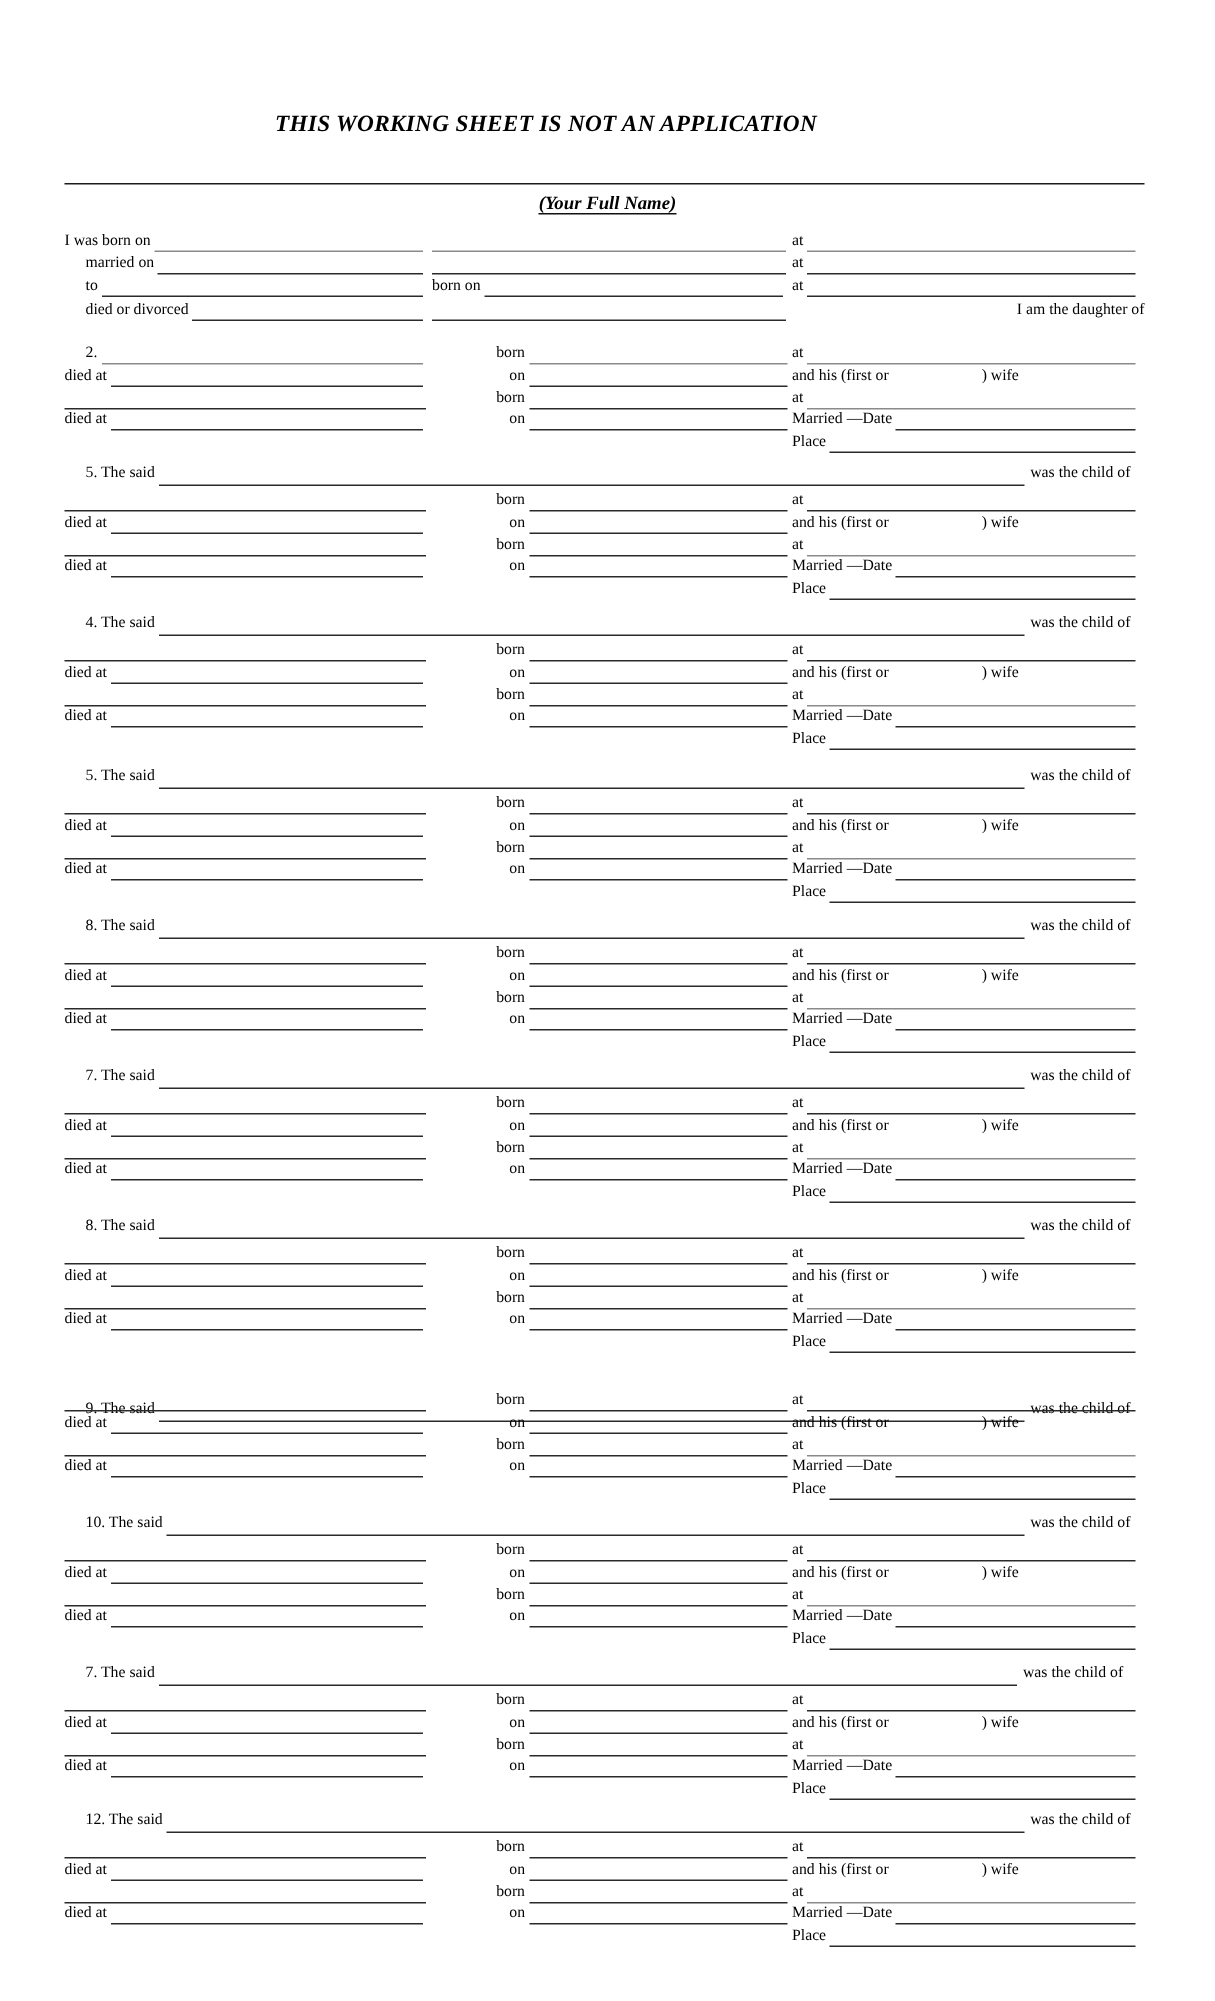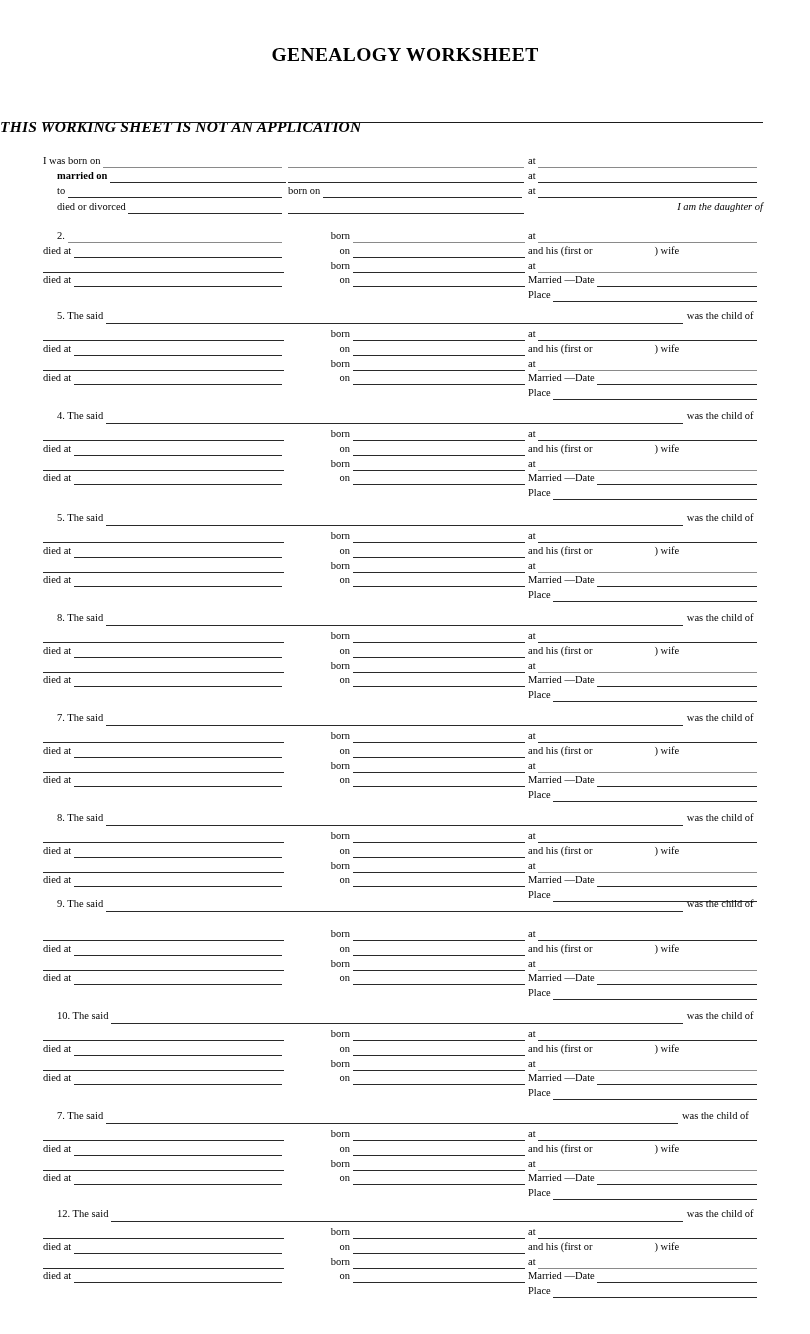--- a/index.html
+++ b/index.html
@@ -138,7 +138,6 @@
 
 <div class="page">
 
-  <div class="title-main">GENEALOGY WORKSHEET</div>
 
   <div class="title-sub">THIS WORKING SHEET IS NOT AN APPLICATION</div>
 

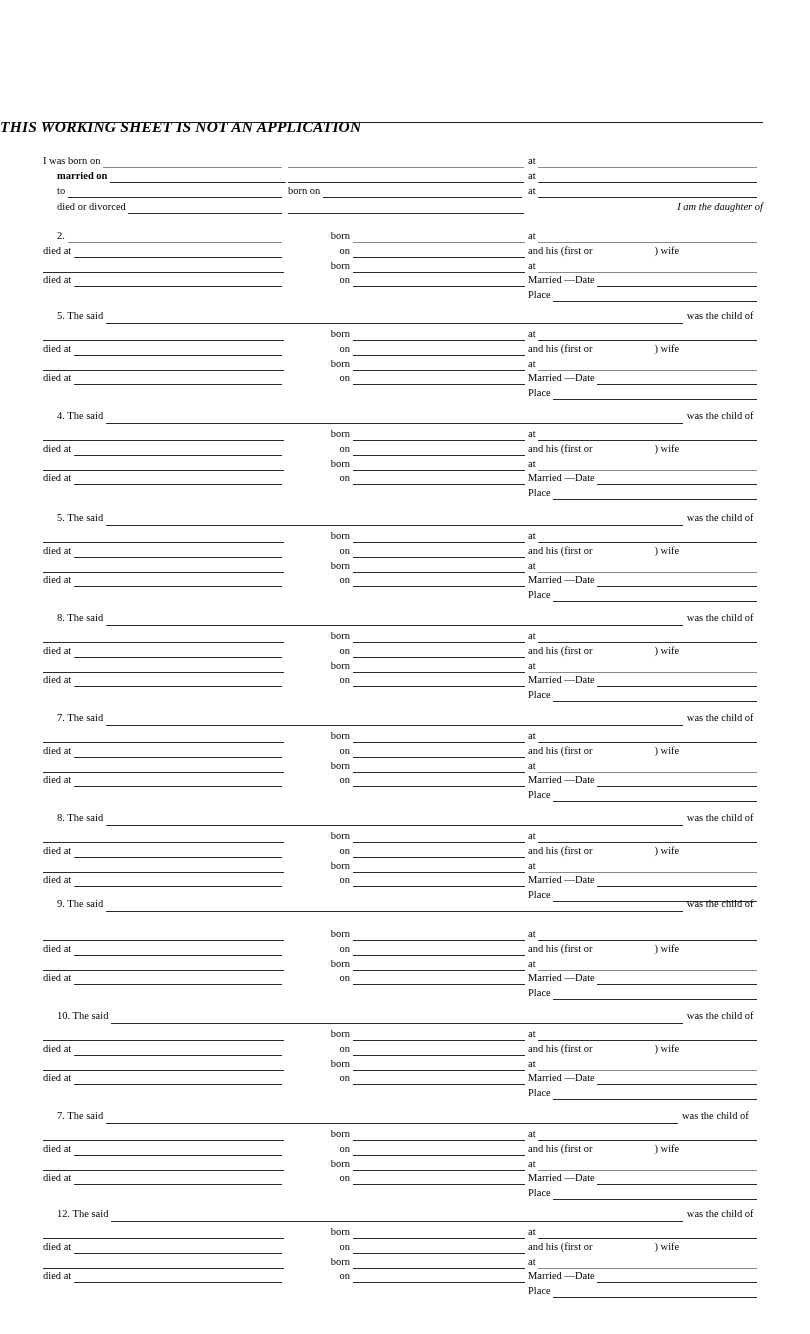--- a/index.html
+++ b/index.html
@@ -40,11 +40,11 @@
     top: 74px;
     left: 0;
     width: 728px;
+    text-align: center;
     font-size: 15.5px;
     font-weight: bold;
     font-style: italic;
     letter-spacing: 0.2px;
-    margin-top: 44px;
   }
 
   

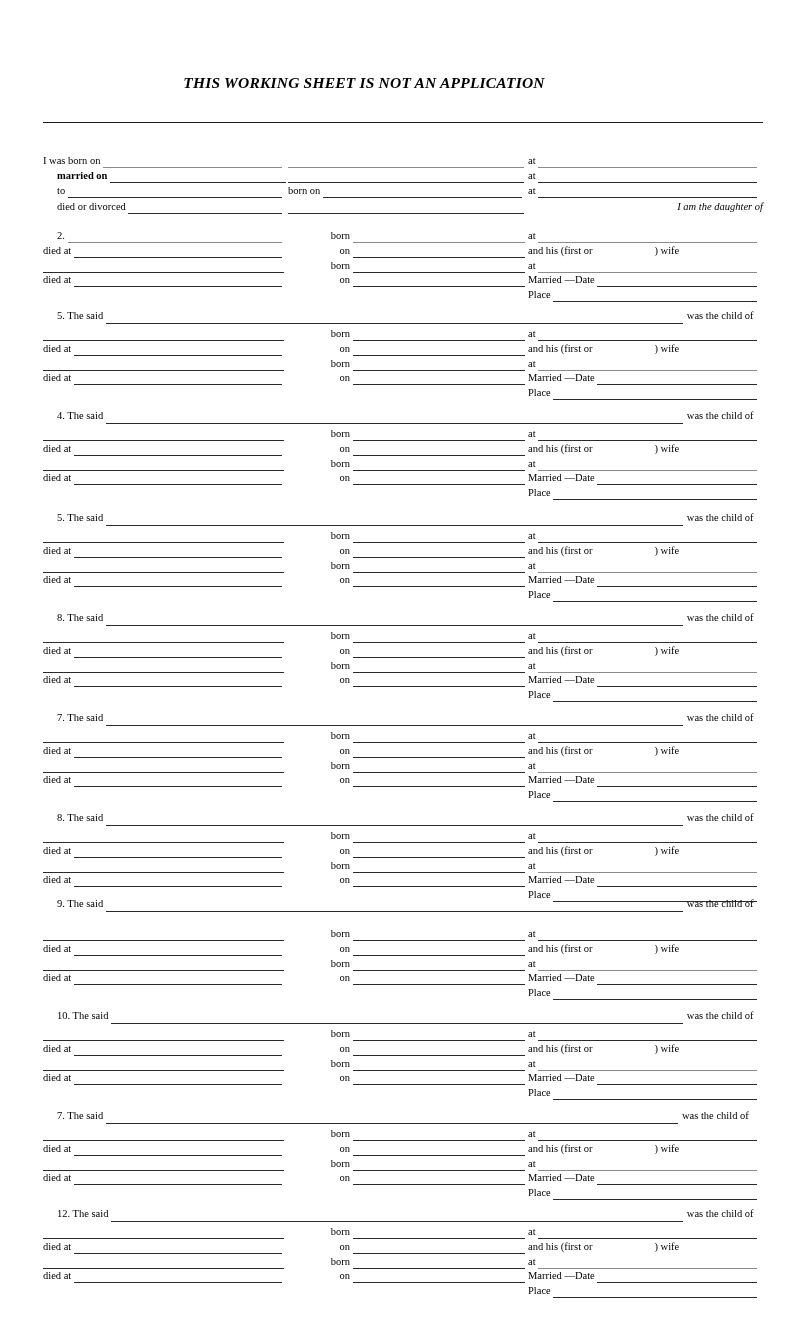--- a/index.html
+++ b/index.html
@@ -143,6 +143,9 @@
 
   <div class="top-rule"></div>
 
+  <div class="fullname">
+    <span class="u">(Your Full Name)</span>
+  </div>
 
   <div id="personal-section">
       <div class="row" style="top: 153px;">

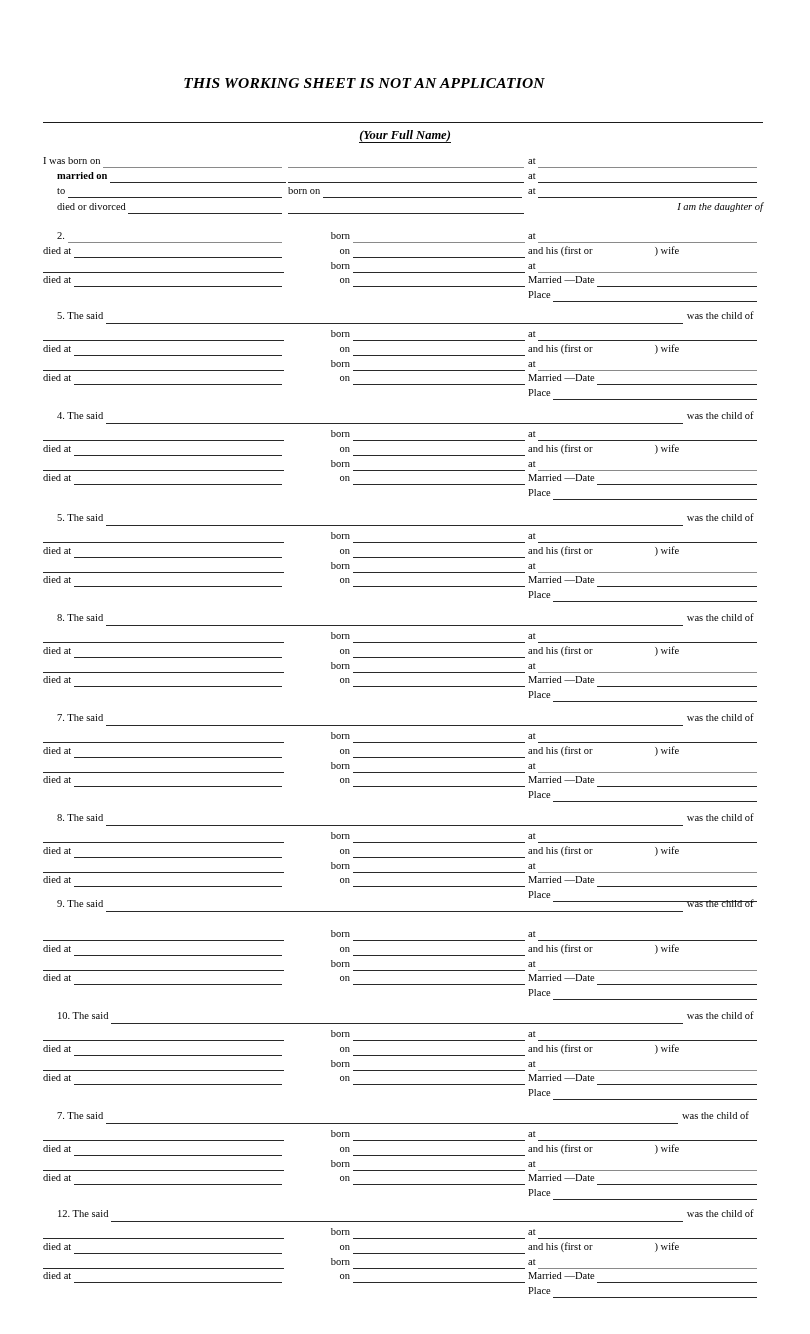--- a/index.html
+++ b/index.html
@@ -154,7 +154,7 @@
         <div class="cell" style="left: 485px; width: 235px;"><span class="lbl">at</span> <span class="rule light" style="width: 218.422px;"></span></div>
       </div>
       <div class="row" style="top: 168px;">
-        <div class="cell" style="left: 0px; width: 245px;"><span class="lbl" style="padding-left: 14px; font-weight: bold;">married on</span> <span class="rule" style="width: 176.219px;"></span></div>
+        <div class="cell" style="left: 0px; width: 245px;"><span class="lbl" style="padding-left: 14px;">married on</span> <span class="rule" style="width: 176.219px;"></span></div>
         <div class="cell" style="left: 245px; width: 240px;"><span class="rule" style="width: 236px;"></span></div>
         <div class="cell" style="left: 485px; width: 235px;"><span class="lbl">at</span> <span class="rule" style="width: 218.422px;"></span></div>
       </div>

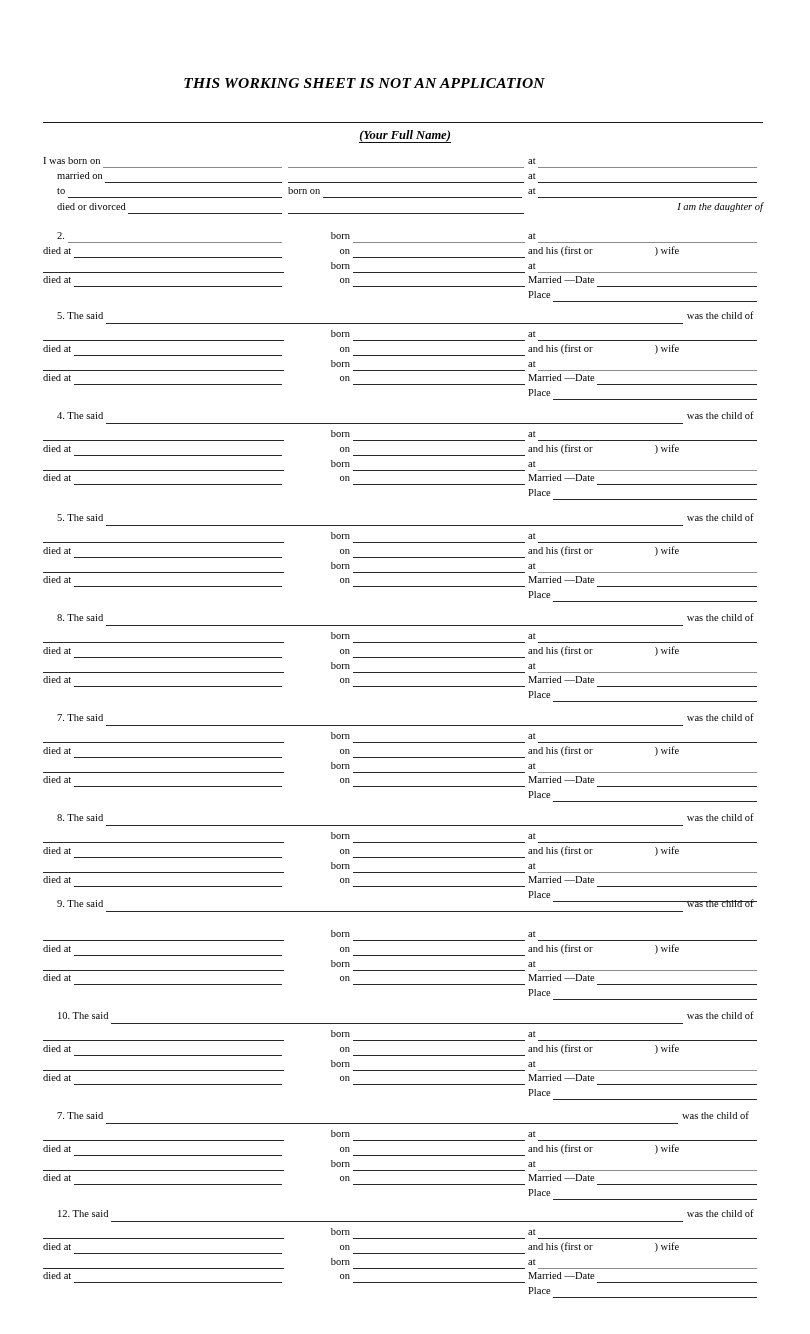--- a/index.html
+++ b/index.html
@@ -92,7 +92,7 @@
     white-space: nowrap;
     vertical-align: bottom;
   }
-  .lbl.ital { font-style: italic; }
+  .lbl.ital { }
 
   
   .rule {

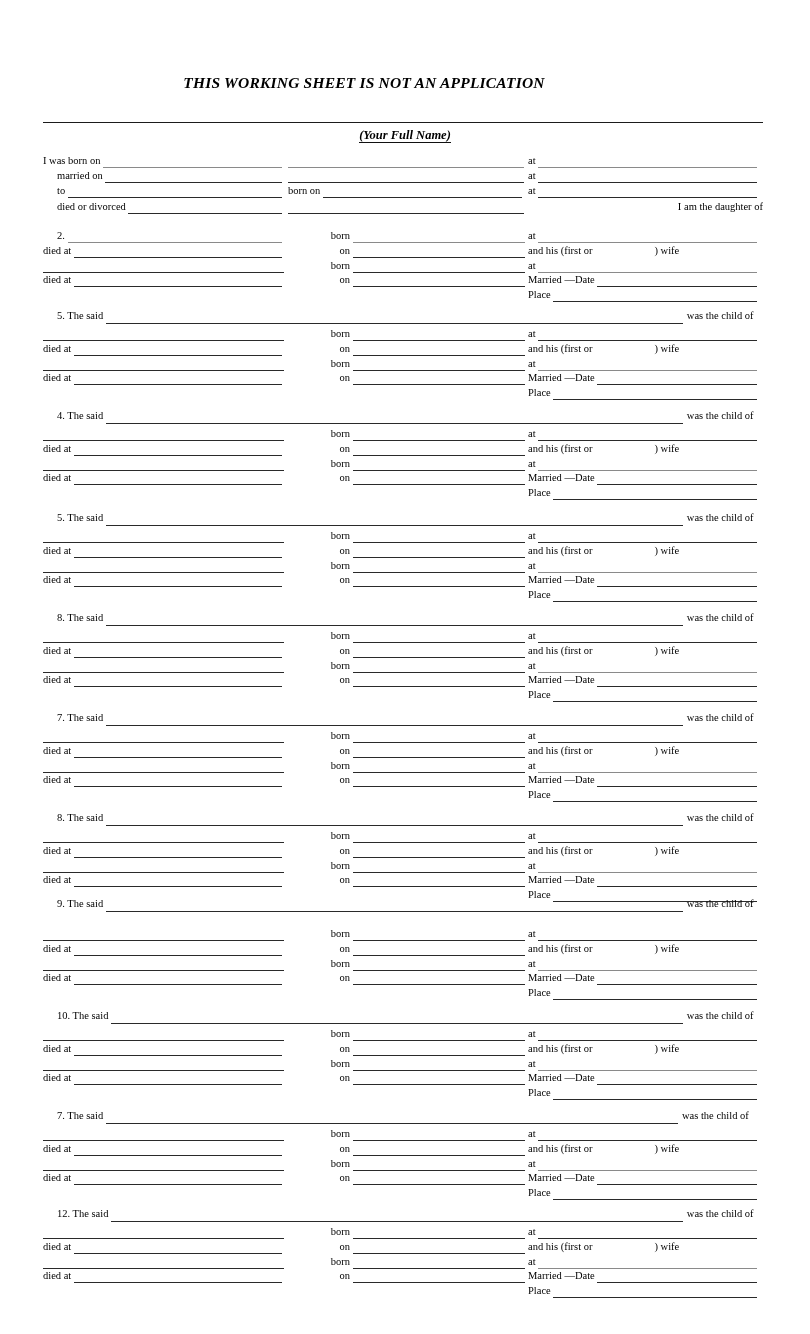--- a/index.html
+++ b/index.html
@@ -353,7 +353,7 @@
         </div>
       </div>
       <div>
-        <div class="head-row" style="top: 896px; font-family: Liberation Serif, serif;"><span class="num">9. The said</span> <span class="rule" style="width: 577.031px;"></span><span class="tail">was the child of</span></div>
+        <div class="head-row" style="top: 932px; font-family: Liberation Serif, serif;"><span class="num">9. The said</span> <span class="rule" style="width: 577.031px;"></span><span class="tail">was the child of</span></div>
         <div class="row" style="top: 926px;">
           <div class="cell" style="left: 0px; width: 245px;"><span class="rule" style="width: 241px;"></span></div>
           <div class="cell" style="left: 245px; width: 240px;"><span class="lbl" style="display: inline-block; width: 62px; text-align: right;"><span class="lbl">born</span></span> <span class="rule" style="width: 172px;"></span></div>

